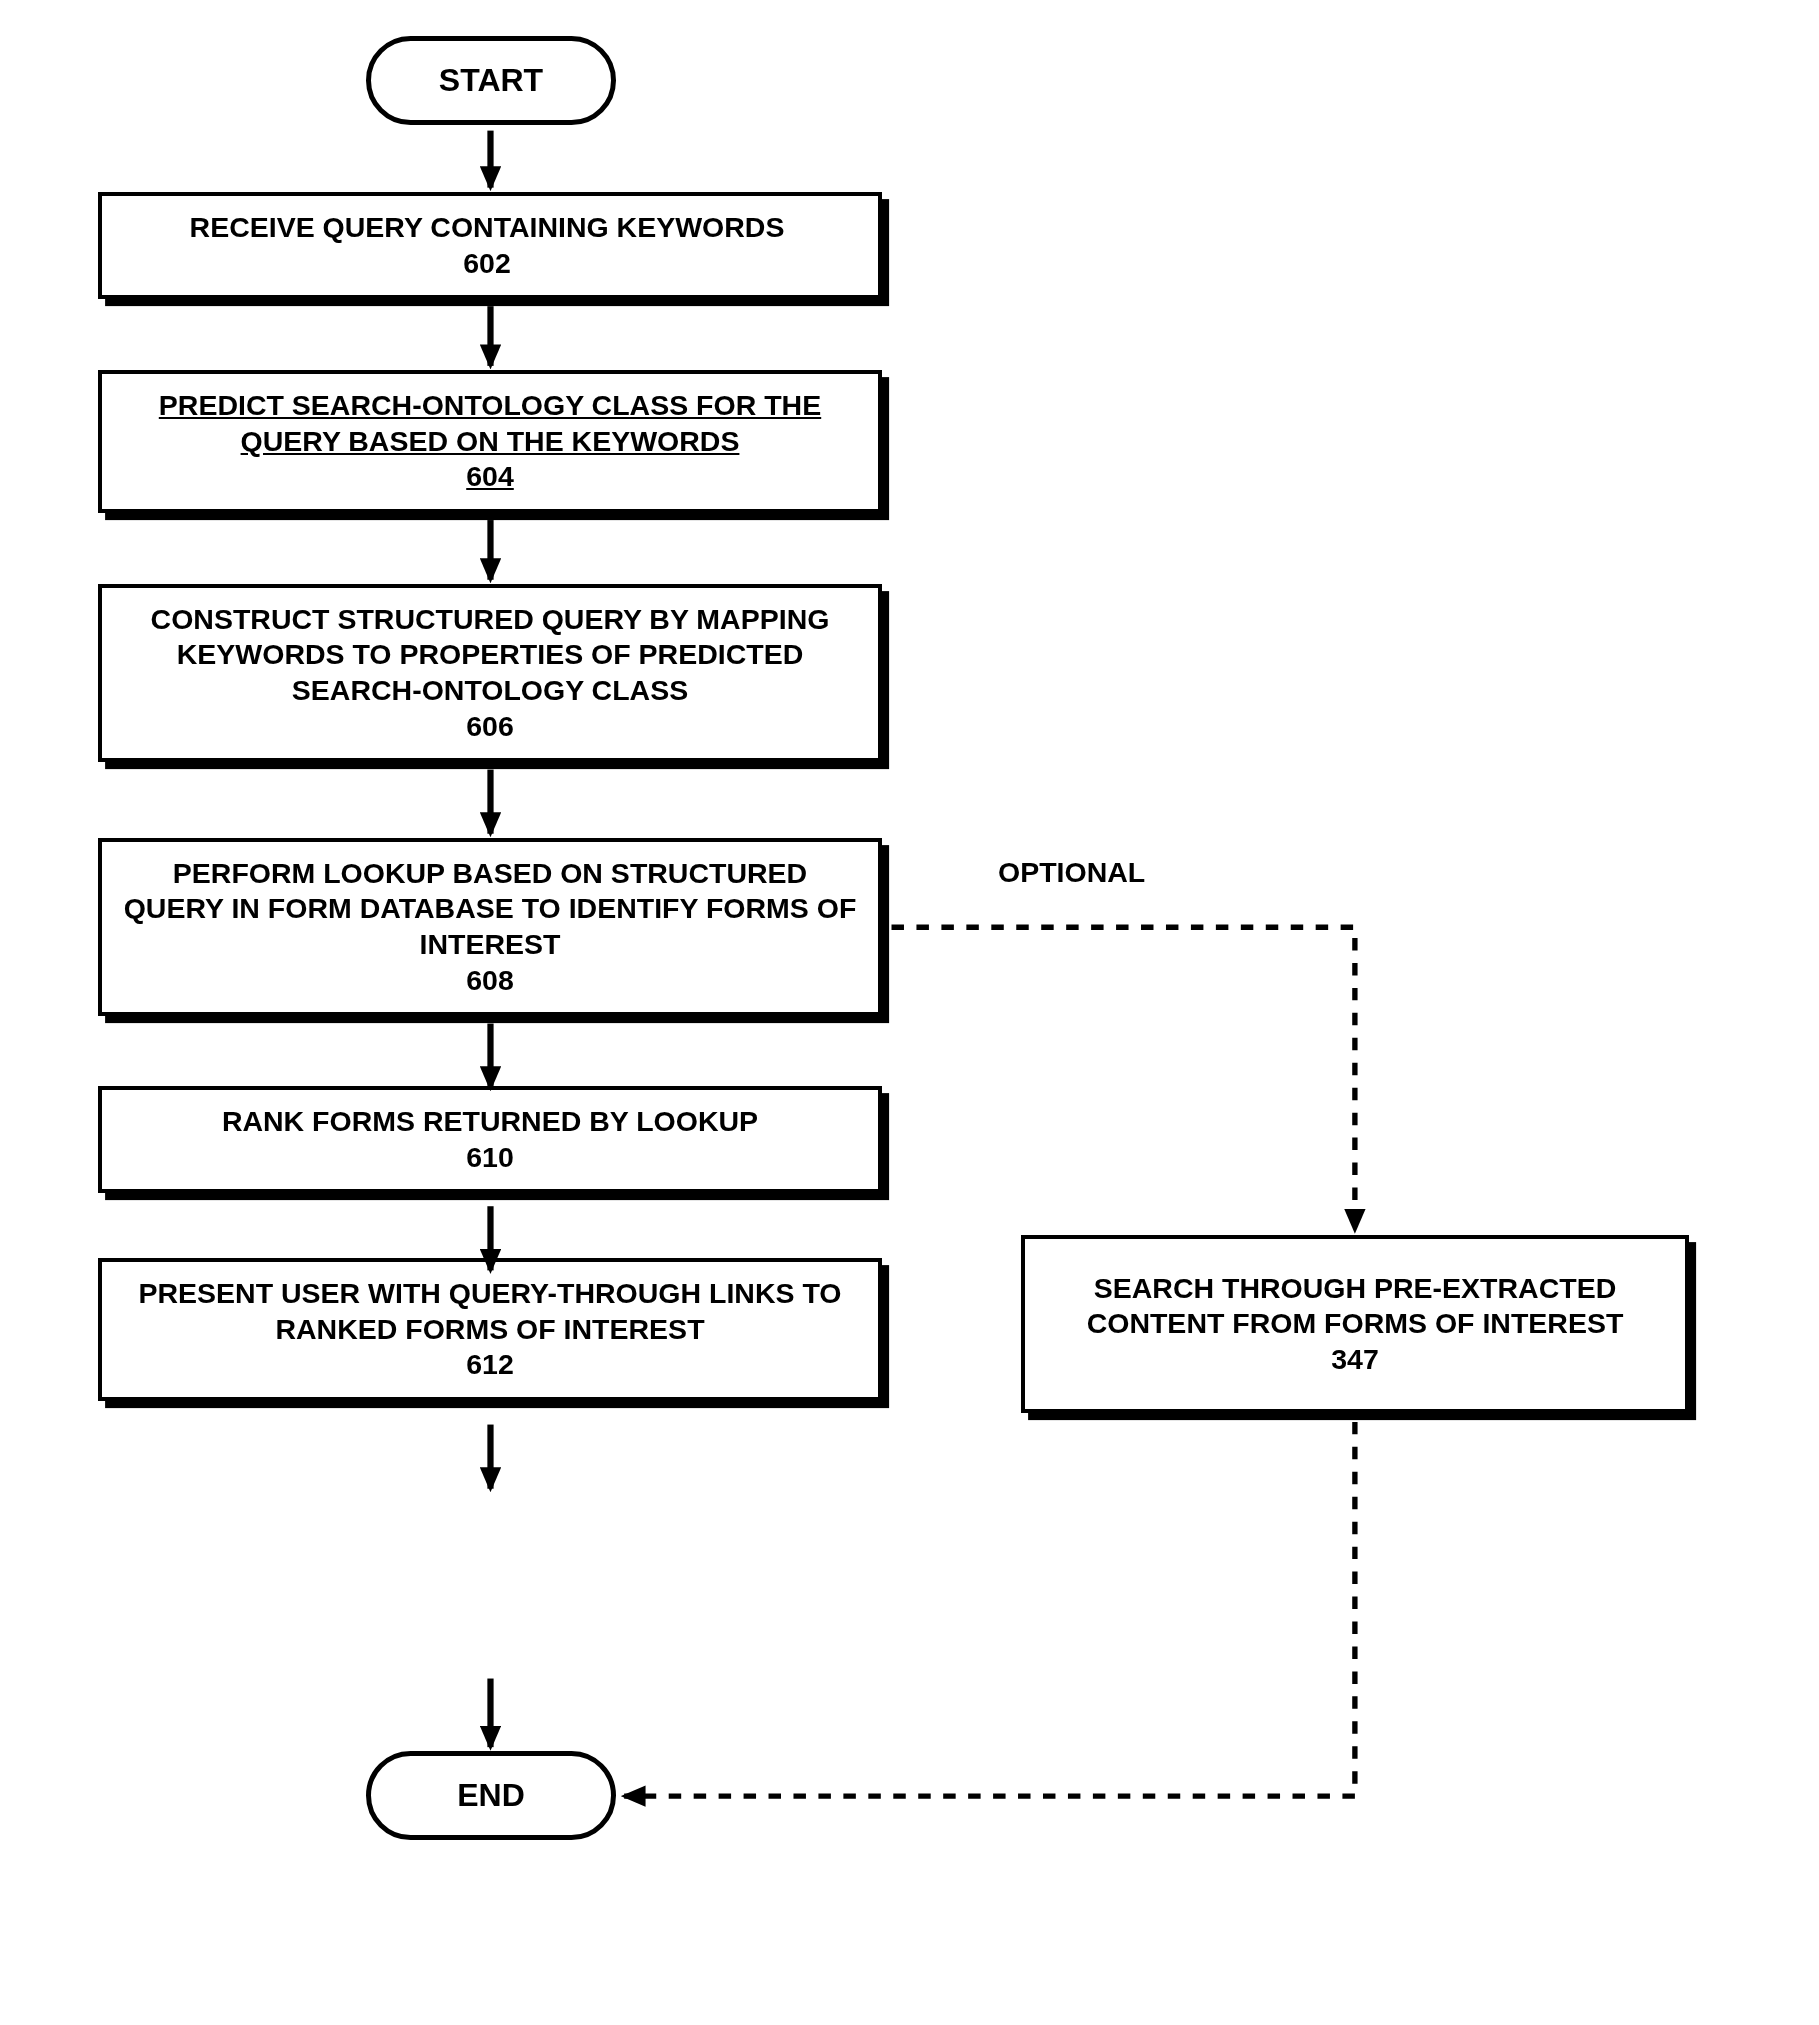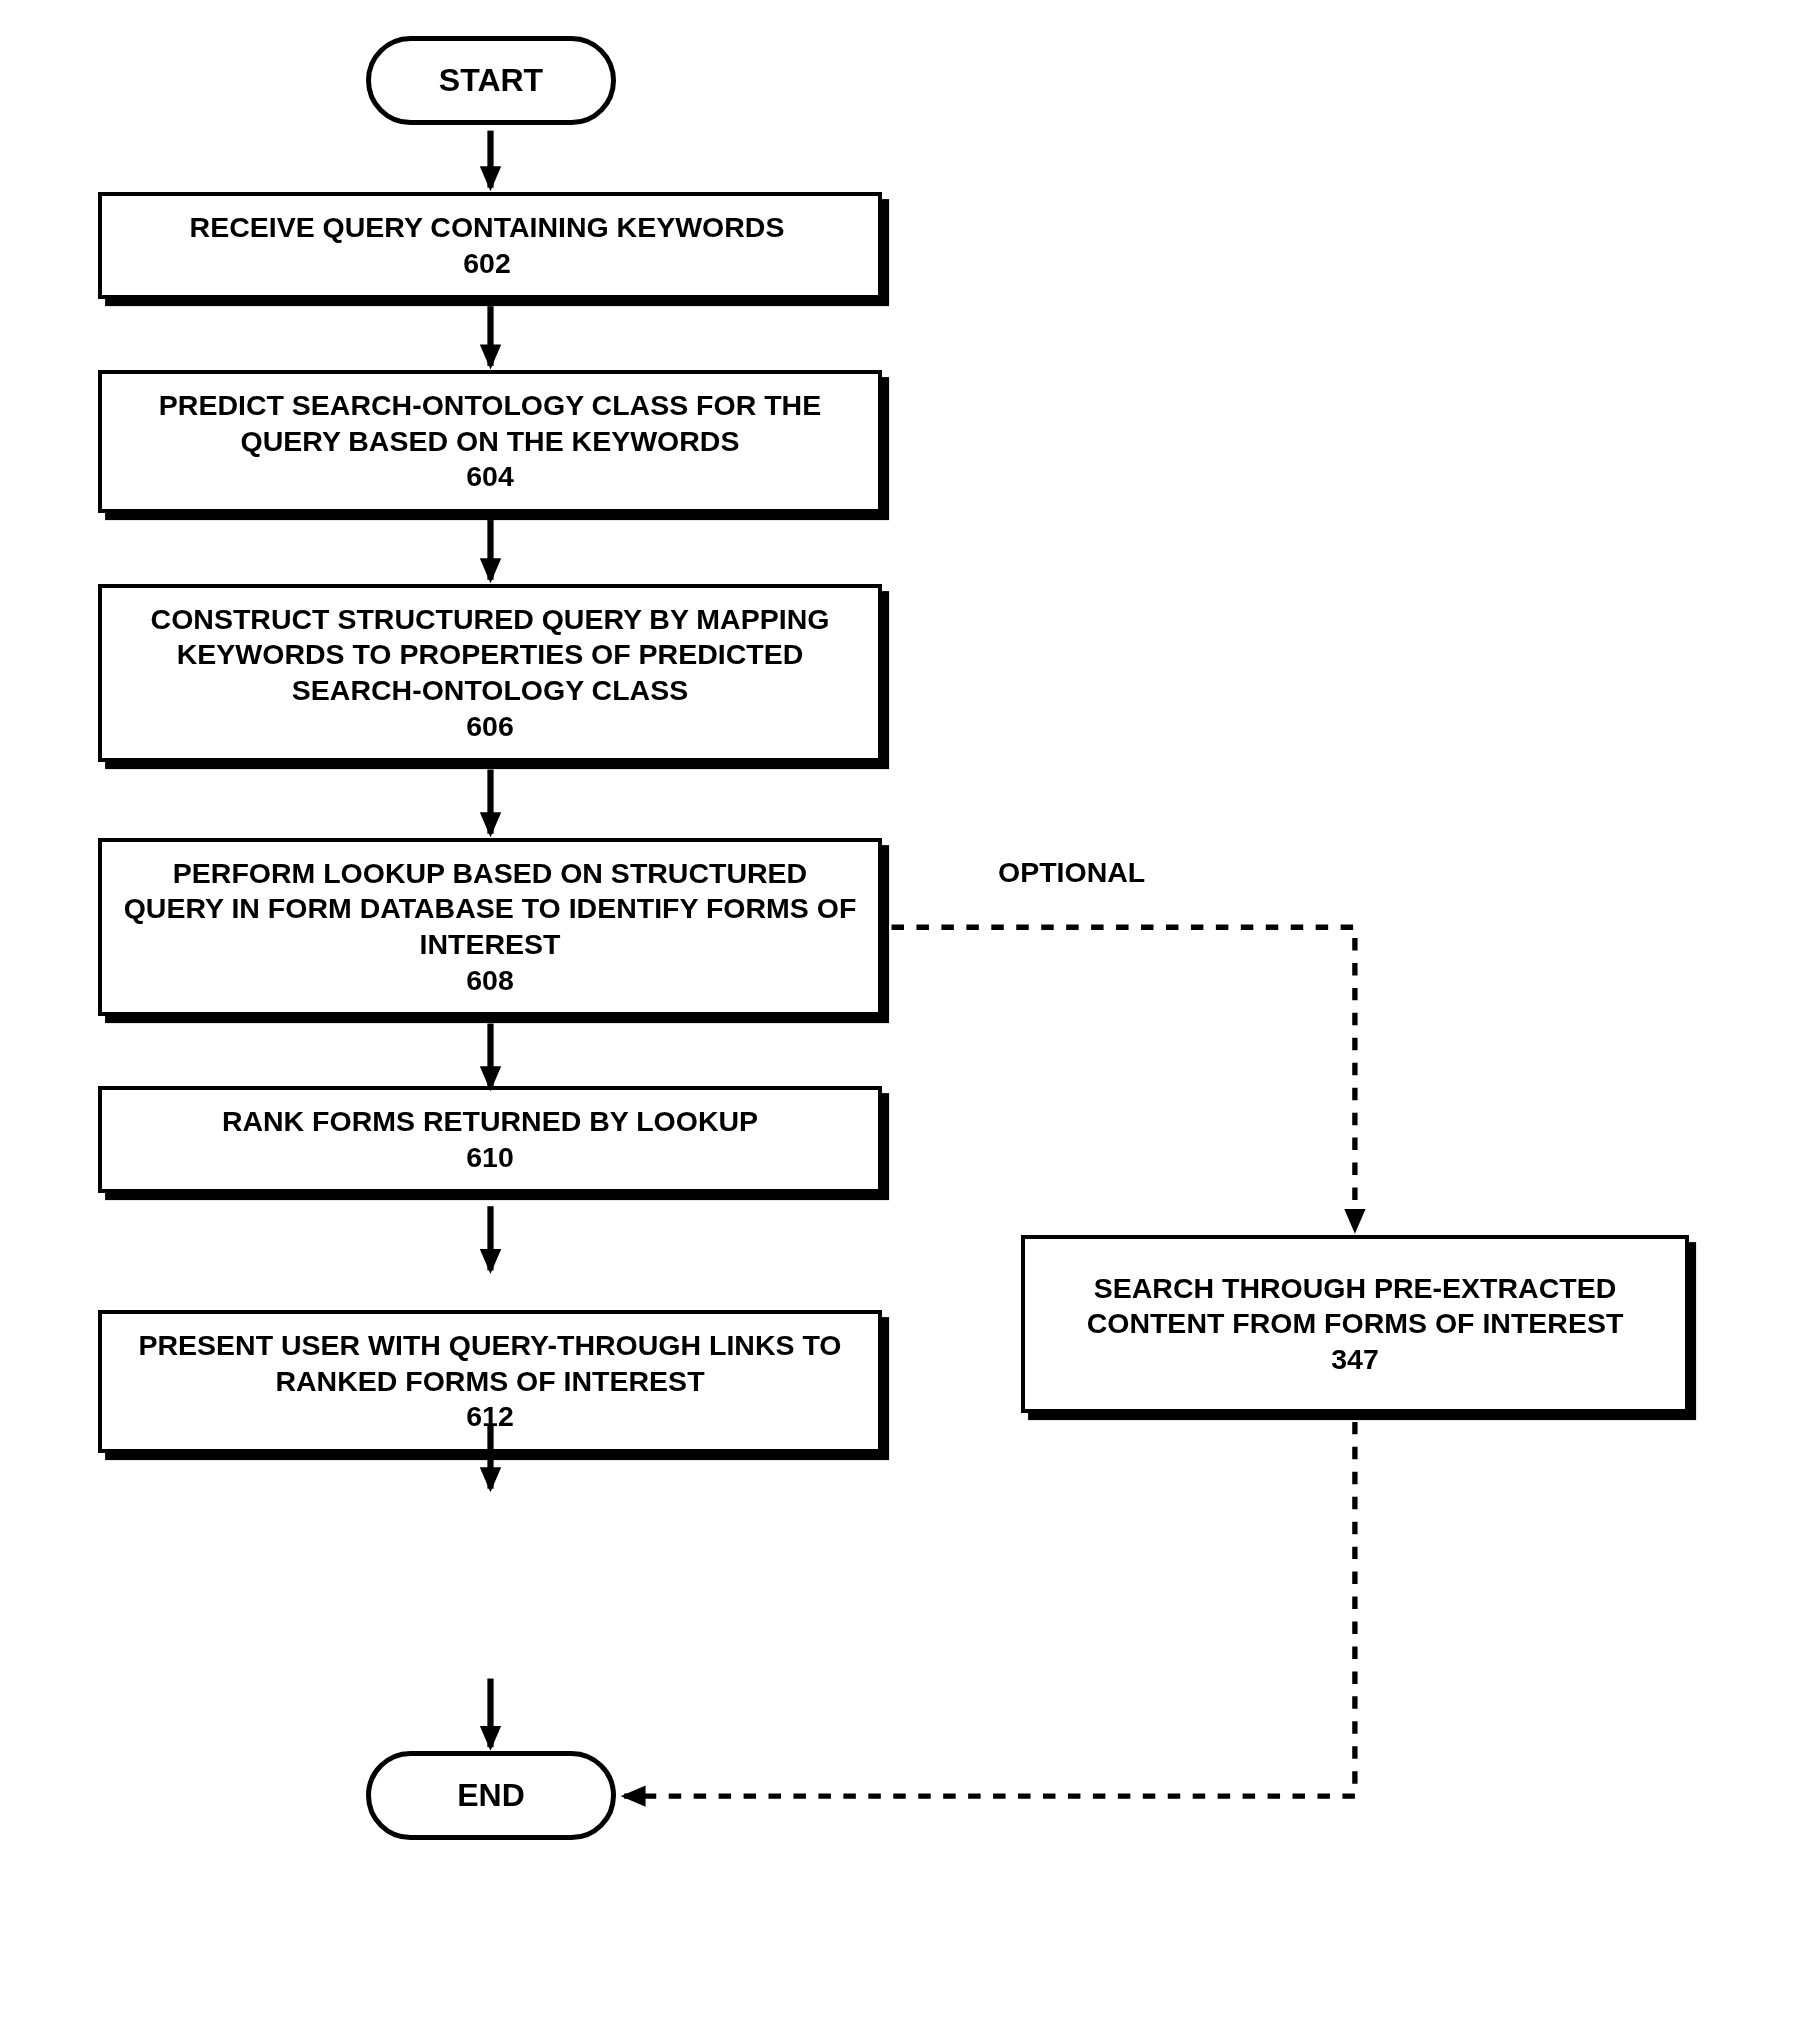--- a/index.html
+++ b/index.html
@@ -71,7 +71,7 @@
     <span>602</span>
   </div>
 
-  <div class="box" style="left:62px; top:334px; width:784px; height:143px;">
+  <div class="box" style="left:62px; top:334px; width:784px; height:143px;text-decoration:underline;">
     <span>PREDICT SEARCH-ONTOLOGY CLASS FOR THE QUERY BASED ON THE KEYWORDS</span>
     <span>604</span>
   </div>

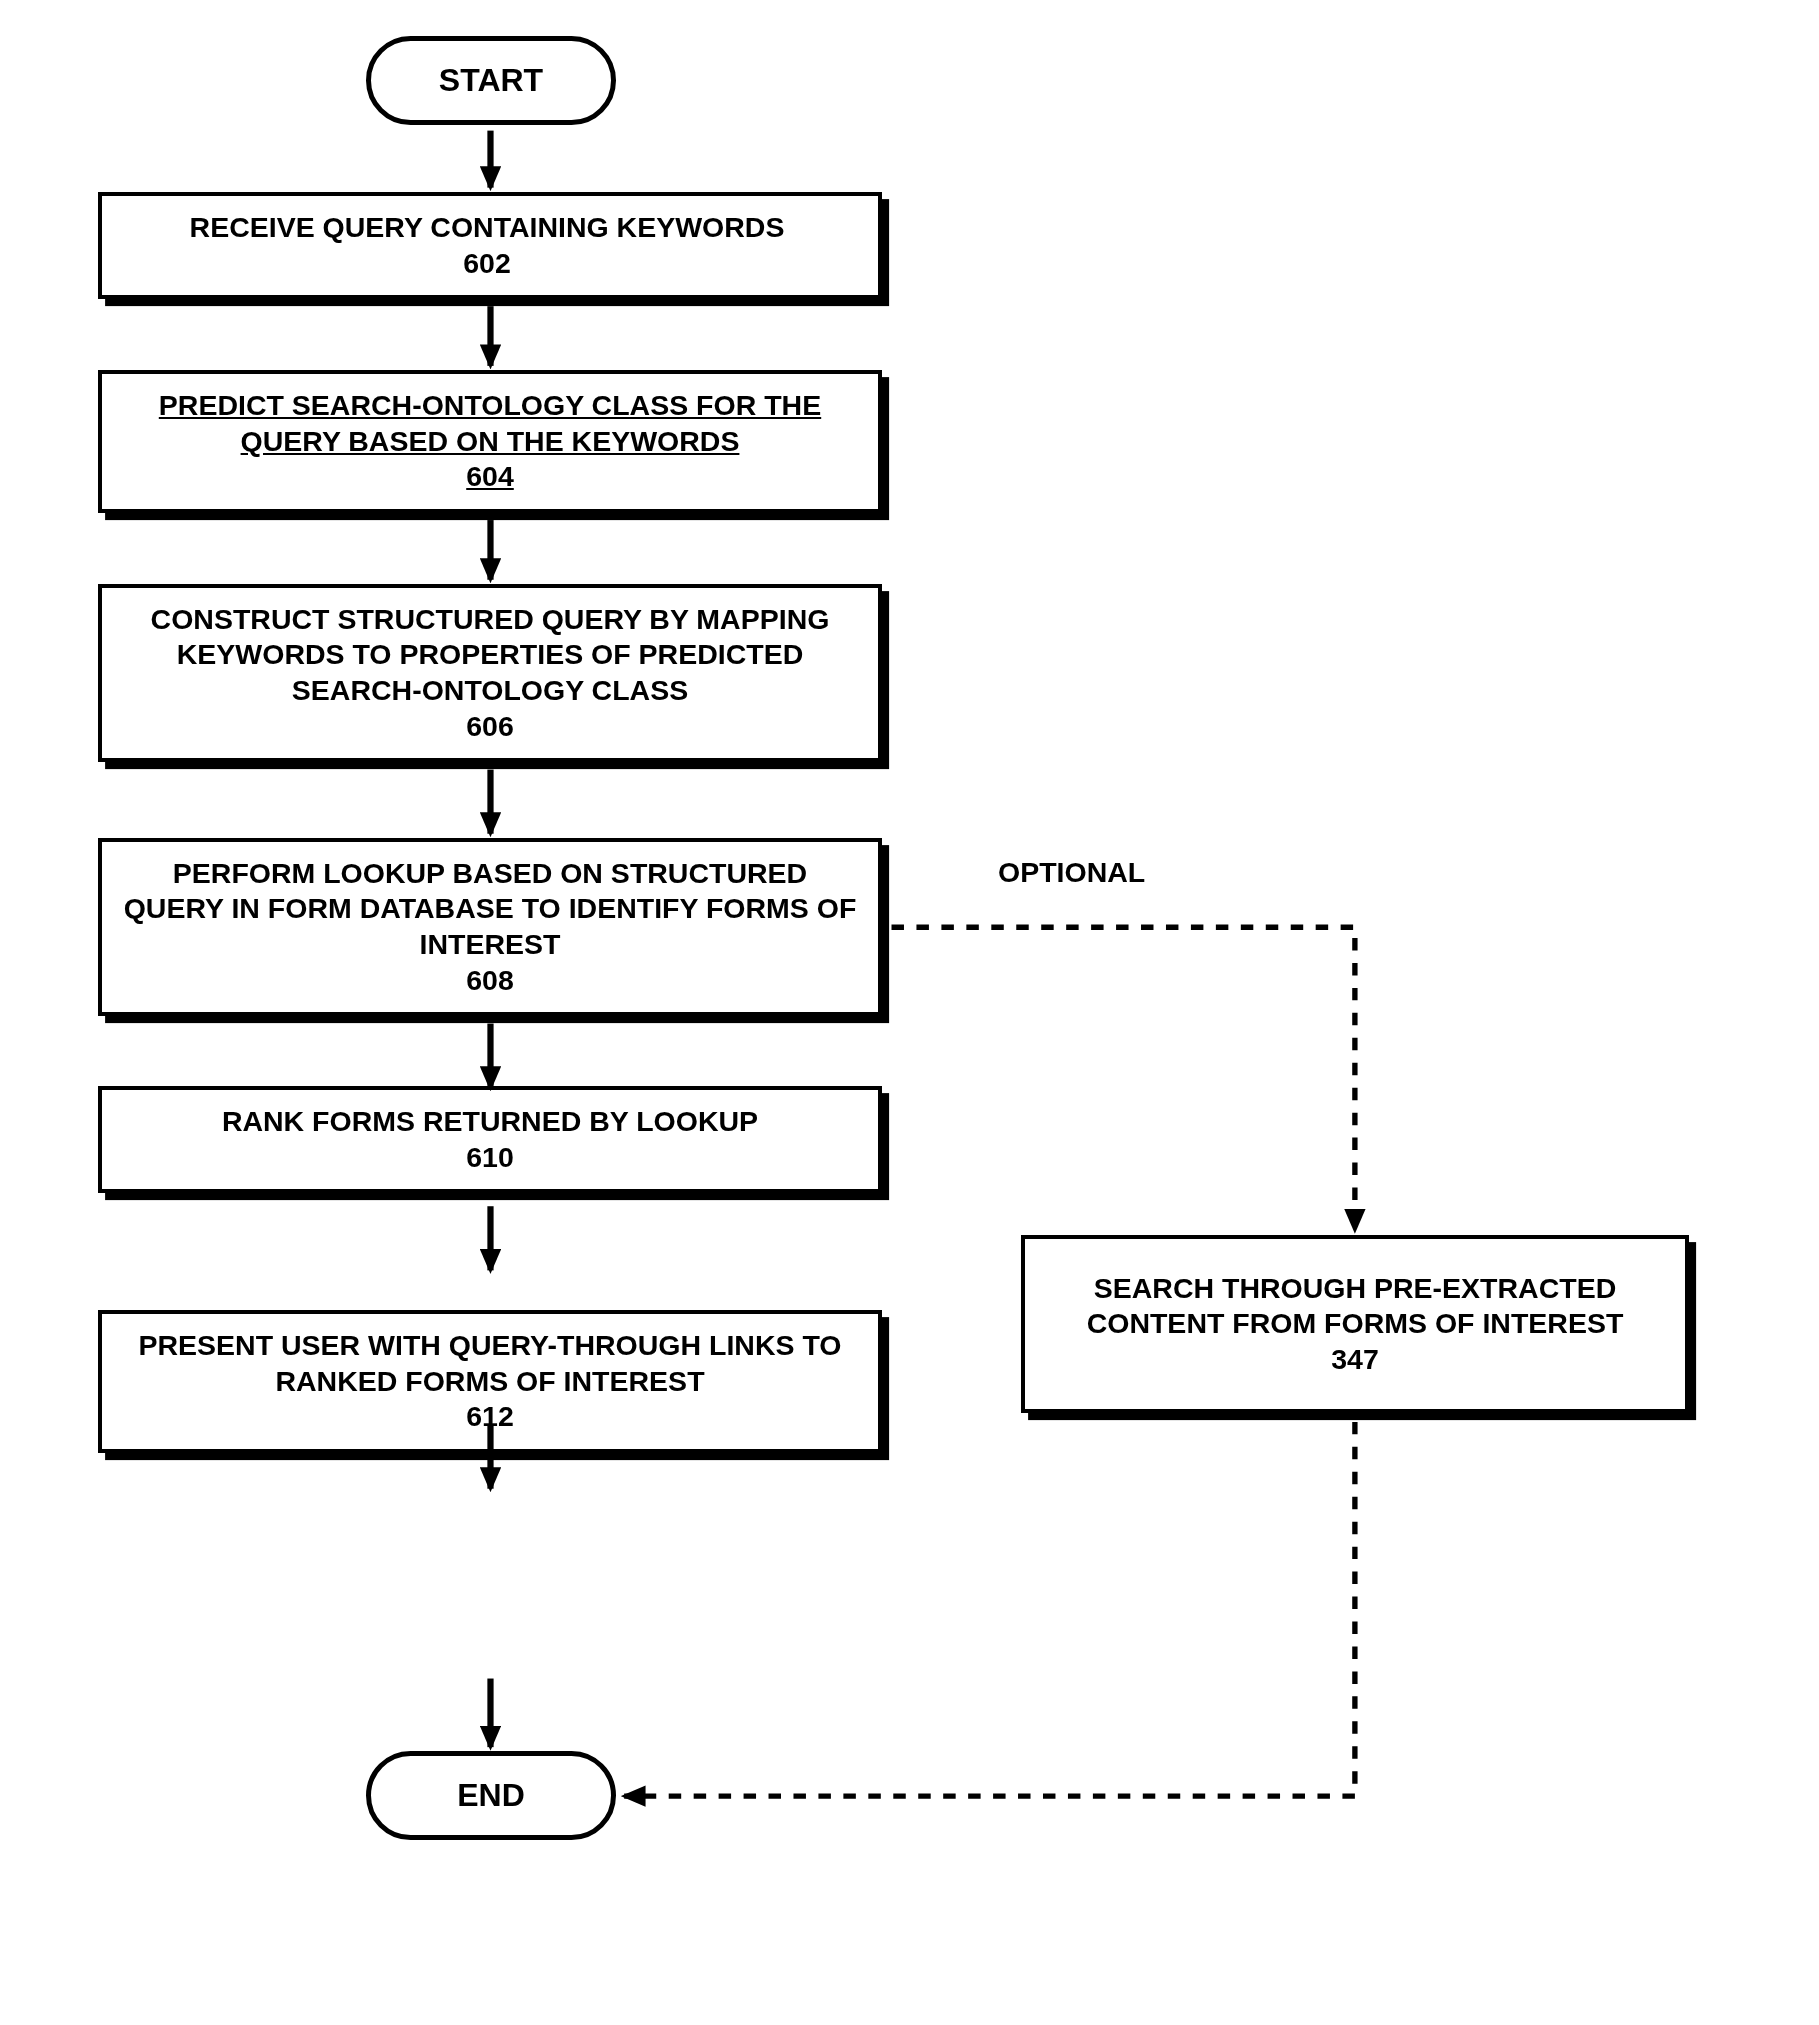--- a/index.html
+++ b/index.html
@@ -91,7 +91,7 @@
     <span>610</span>
   </div>
 
-  <div class="box" style="left:62px; top:1274px; width:784px; height:143px;justify-content:center;">
+  <div class="box" style="left:62px; top:1222px; width:784px; height:143px;justify-content:center;">
     <span>PRESENT USER WITH QUERY-THROUGH LINKS TO RANKED FORMS OF INTEREST</span>
     <span>612</span>
   </div>

